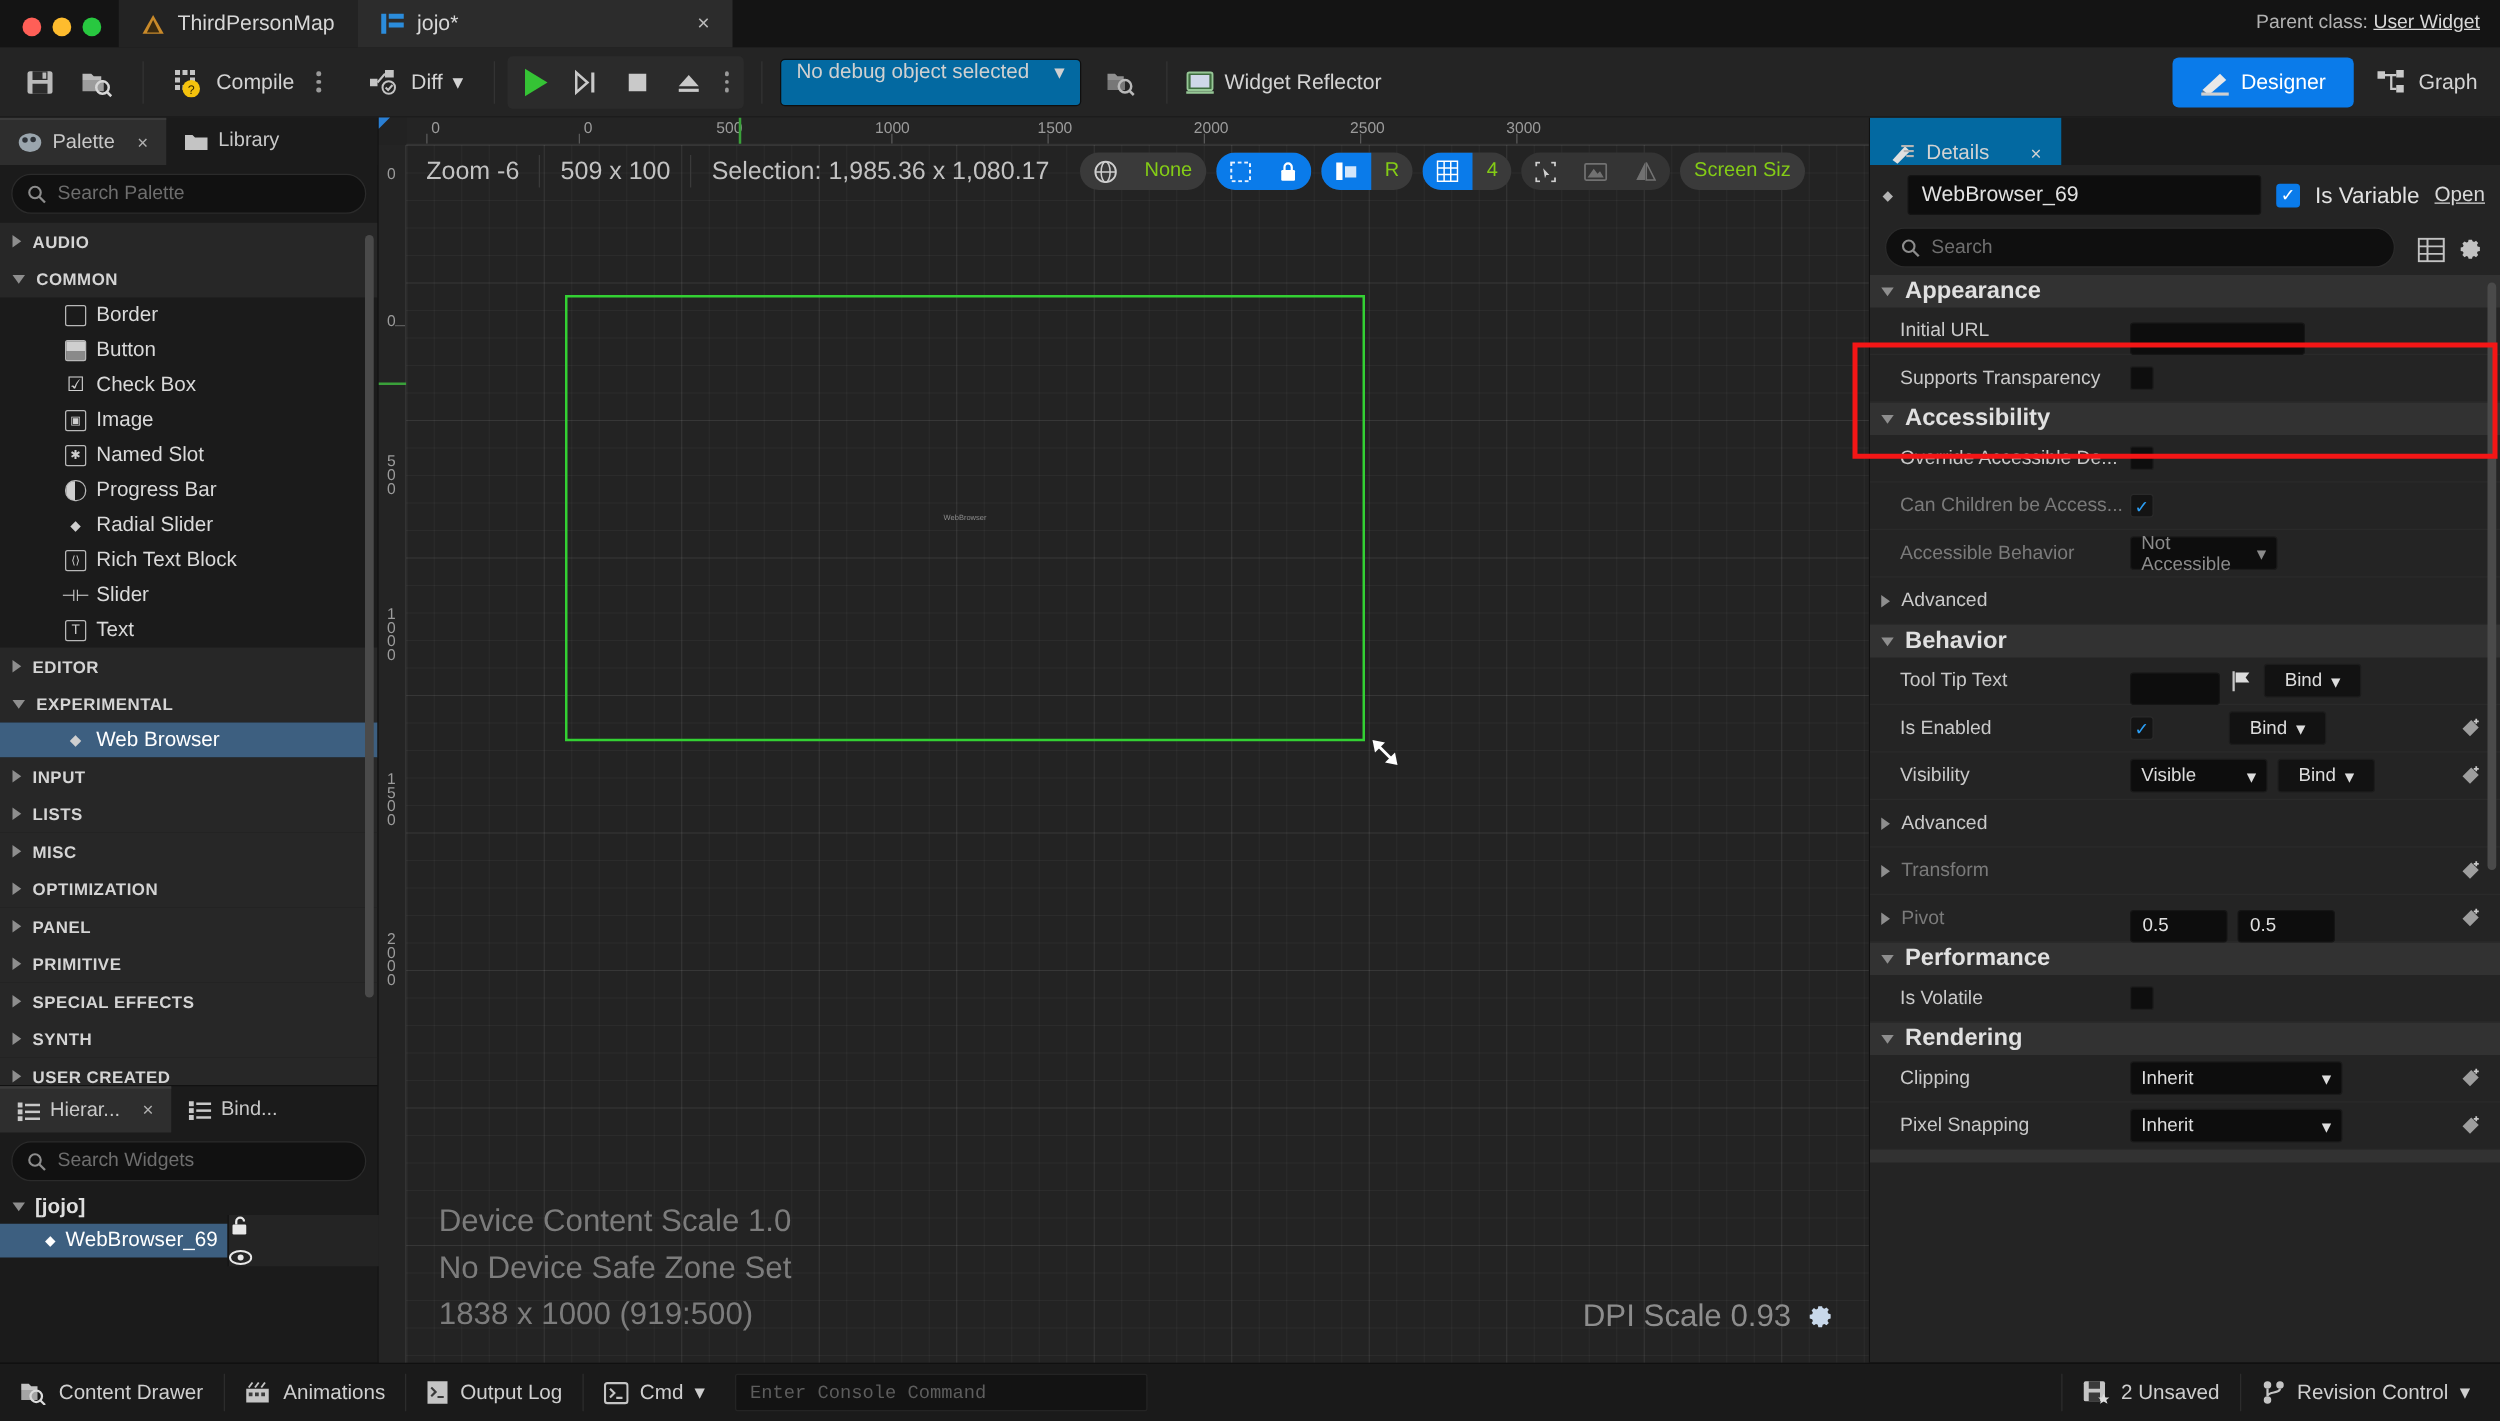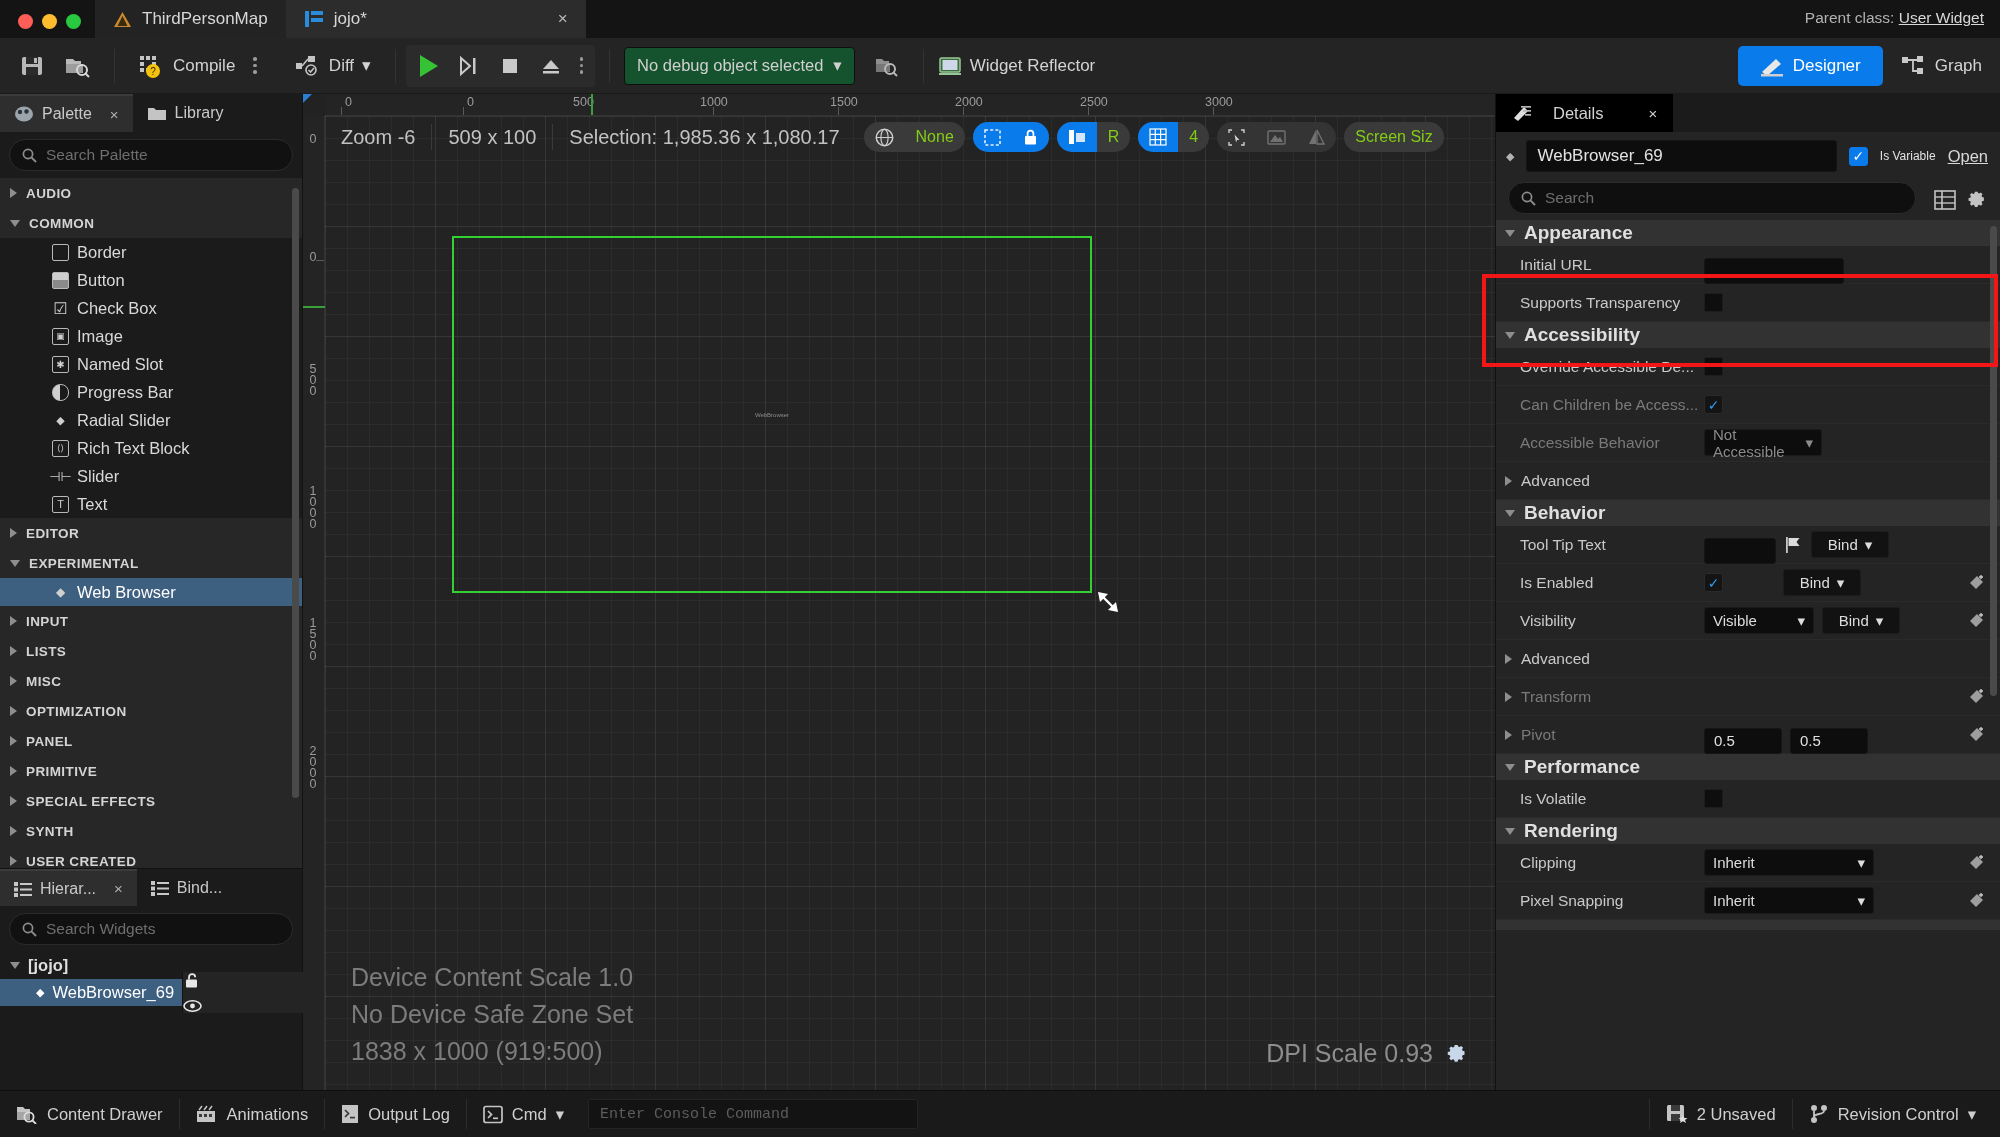--- a/index.html
+++ b/index.html
@@ -49,8 +49,8 @@
   .playgroup { background: #2b2b2b; border-radius: 4px; display: flex; align-items: center; height: 42px; padding: 0 4px; margin-left: 6px; }
   .play-tri { width: 0; height: 0; border-left: 18px solid #35c335; border-top: 11px solid transparent; border-bottom: 11px solid transparent; }
   .dbg-select {
-    background: #14532d; border: 1px solid #0f0f0f; border-radius: 4px; height: 38px;
-    display: flex; align-items: center; gap: 10px; padding: 0 12px; font-size: 16.5px; color: #d0d0d0;
+    background: #0369a1; border: 1px solid #0f0f0f; border-radius: 4px; height: 38px;
+    display: flex; align-items: flex-start; gap: 20px; padding: 0 12px; font-size: 16.5px; color: #d0d0d0;
   }
   .designer-btn {
     background: #0a7bea; color: #fff; border-radius: 5px; height: 40px;

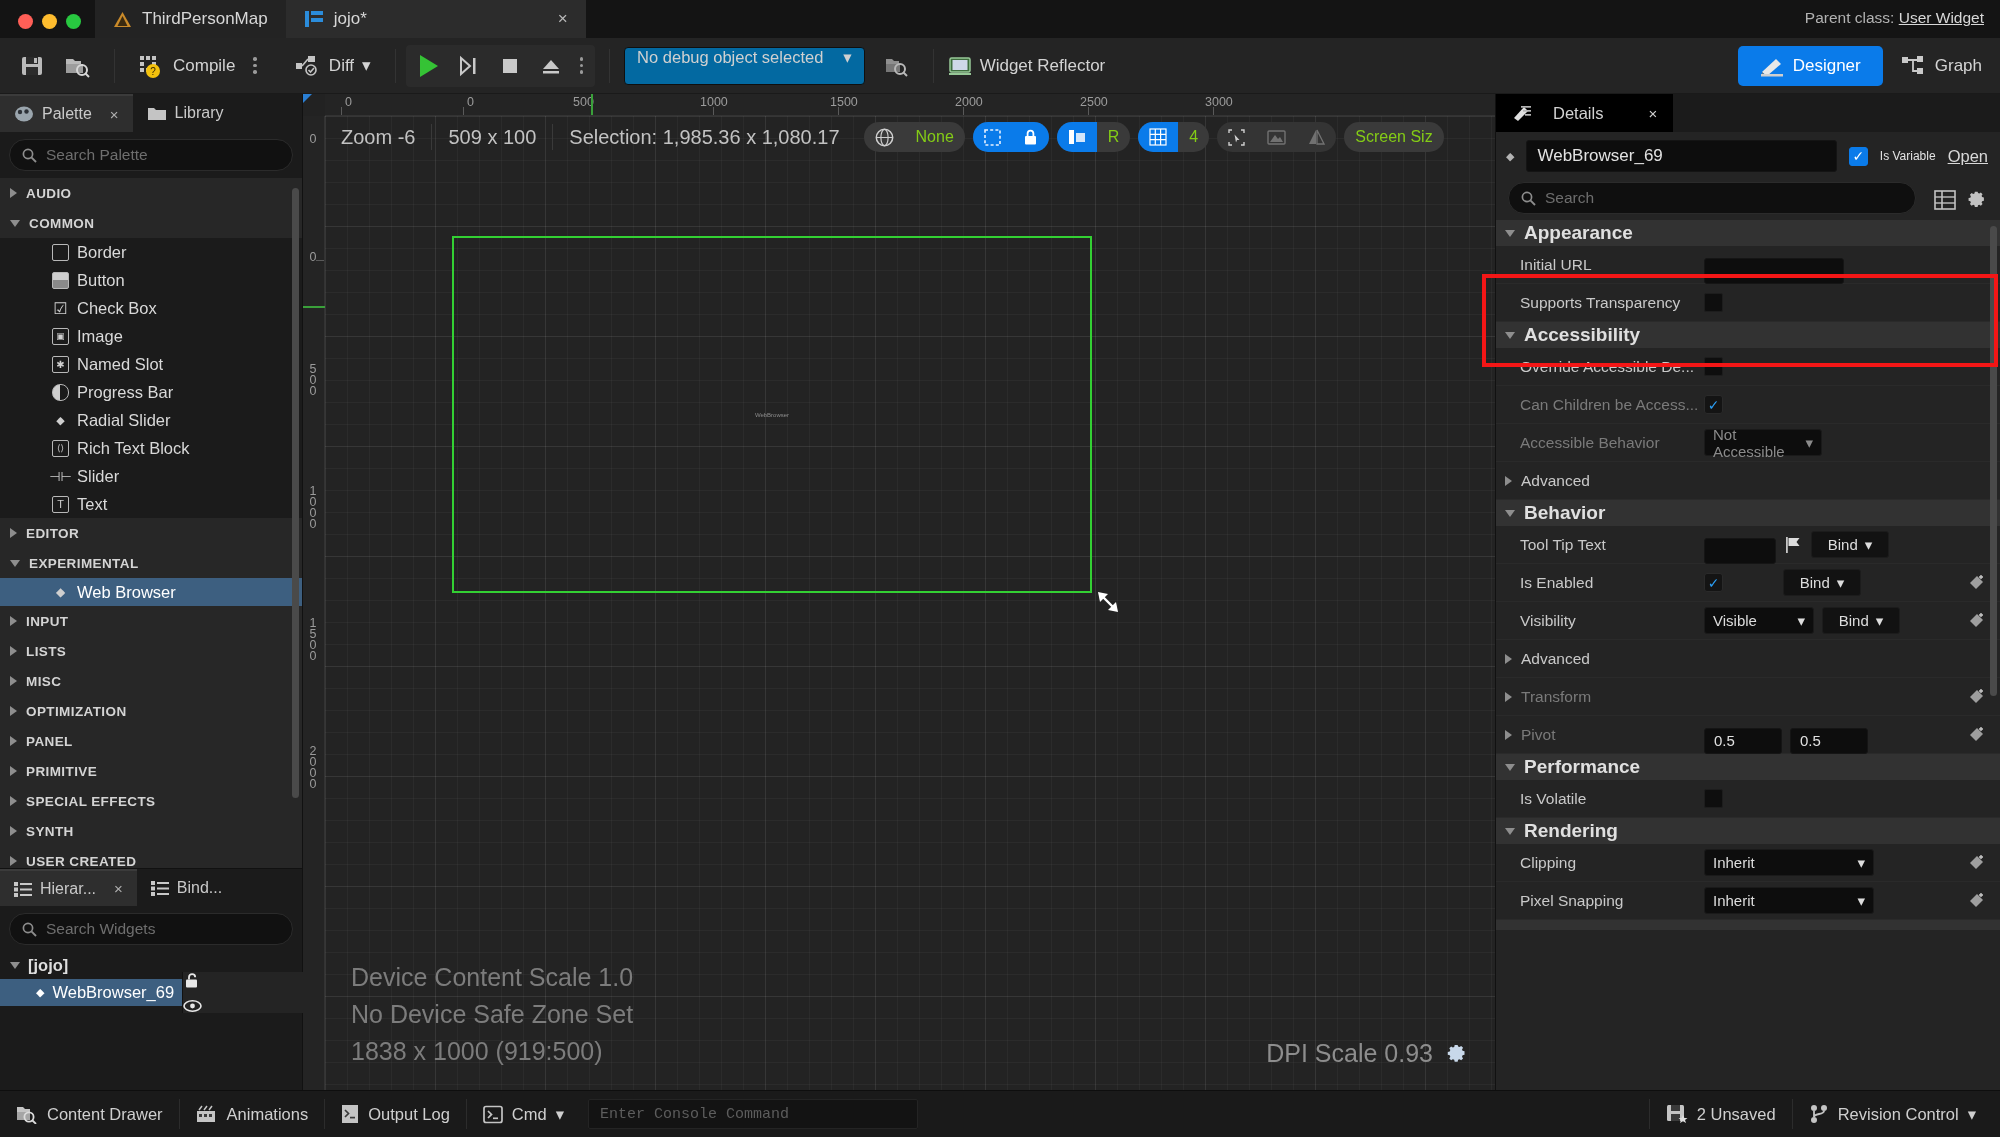--- a/index.html
+++ b/index.html
@@ -147,7 +147,7 @@
   
   .right { width: 505px; background: #242424; display: flex; flex-direction: column; flex: none; border-left: 1px solid #111; }
   .dtabrow { height: 38px; display: flex; background: #1b1b1b; }
-  .dtab { display: flex; align-items: center; gap: 21px; padding: 0 16px; font-size: 16.5px; color: #d2d2d2; background: #000000; }
+  .dtab { display: flex; align-items: flex-end; gap: 9px; padding: 0 16px; font-size: 16.5px; color: #d2d2d2; background: #0369a1; }
   .dtab .x { margin-left: 24px; font-size: 15px; }
   .dhead { display: flex; align-items: center; gap: 12px; padding: 8px 12px 8px 10px; }
   .name-input {

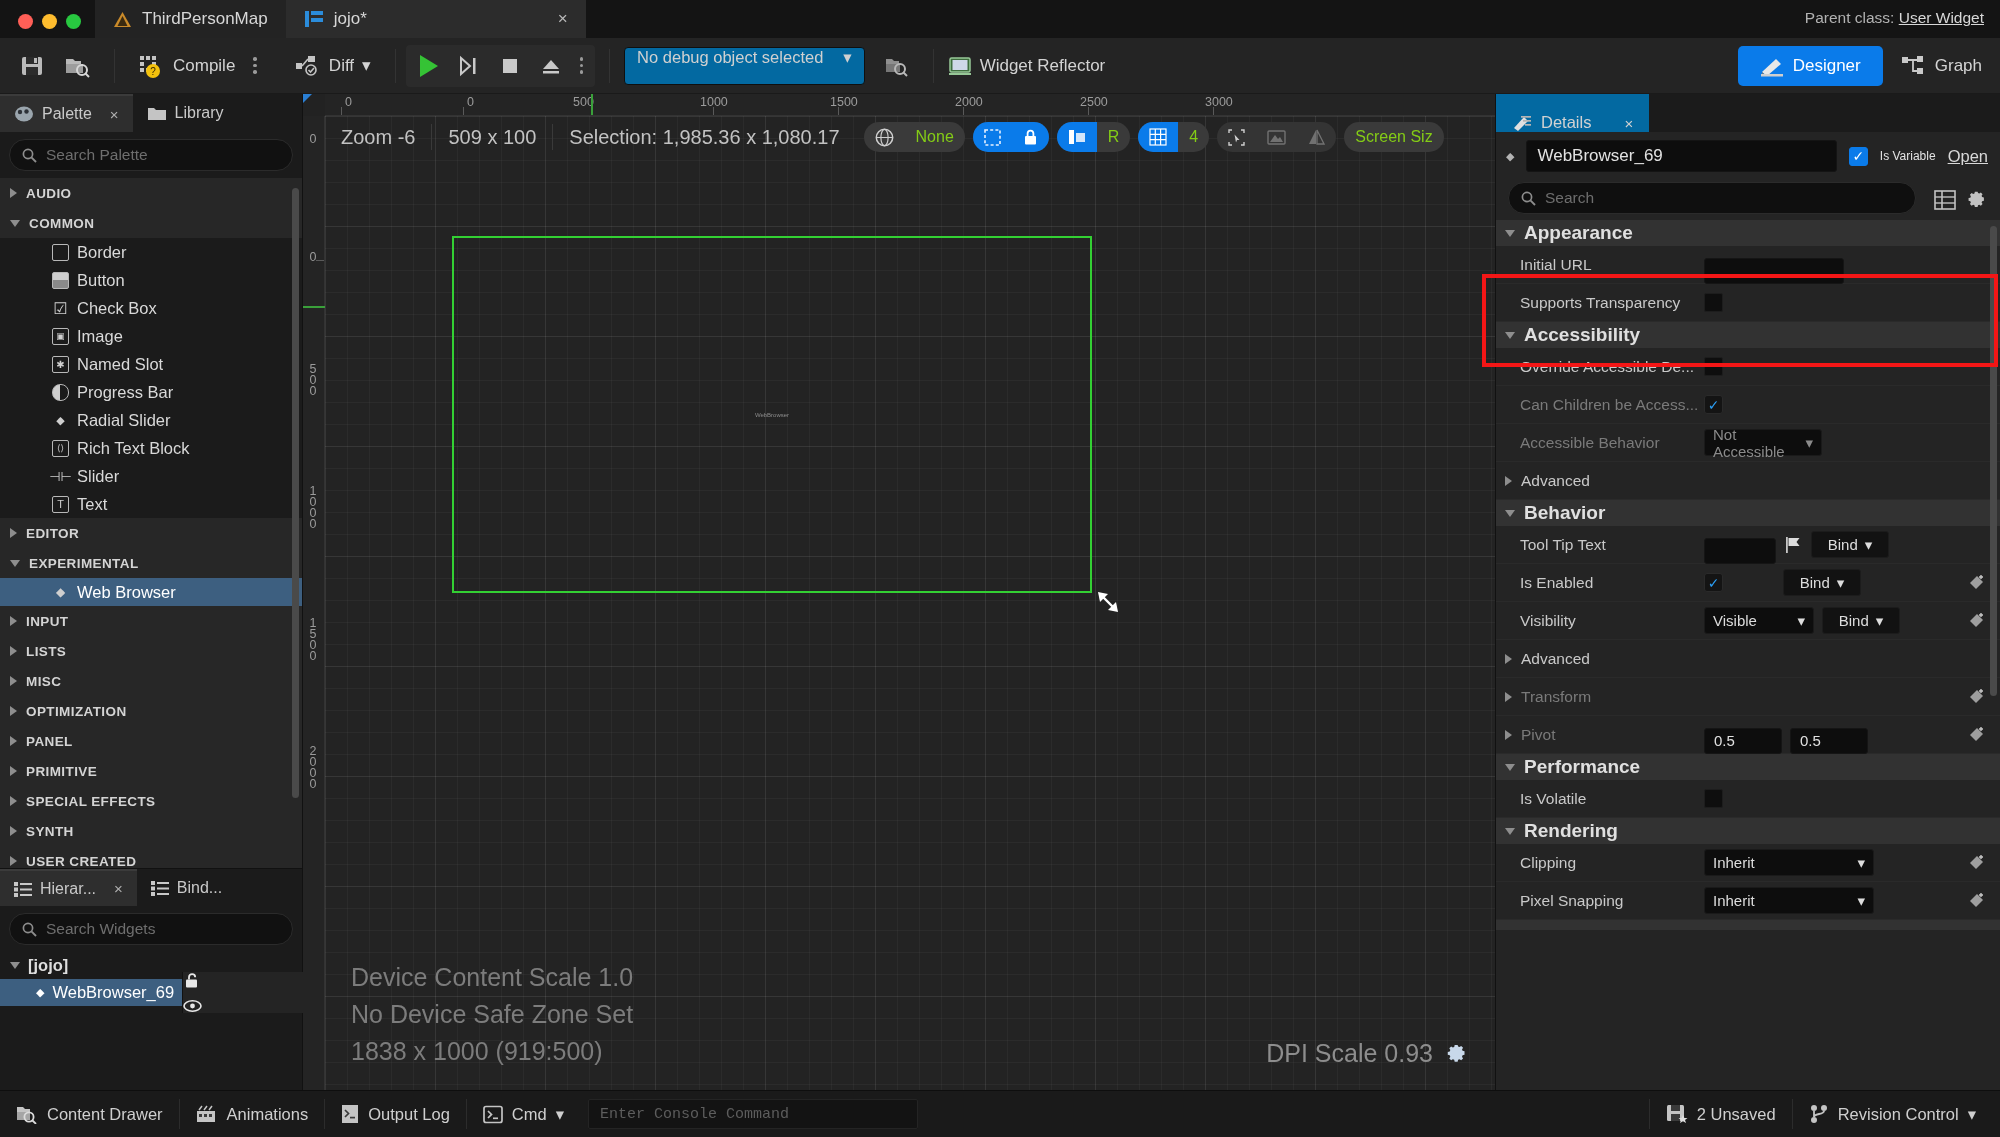--- a/index.html
+++ b/index.html
@@ -740,7 +740,7 @@
         <span style="font-size:11px;color:#b4b4b4">◆</span>
         <span class="name-input">WebBrowser_69</span>
         <span class="cbox on">✓</span>
-        <span style="font-size:12px;color:#e2e2e2">Is Variable</span>
+        <span style="font-size:18px;color:#e2e2e2">Is Variable</span>
         <span style="font-size:16.5px;color:#d8d8d8;text-decoration:underline">Open</span>
       </div>
 

